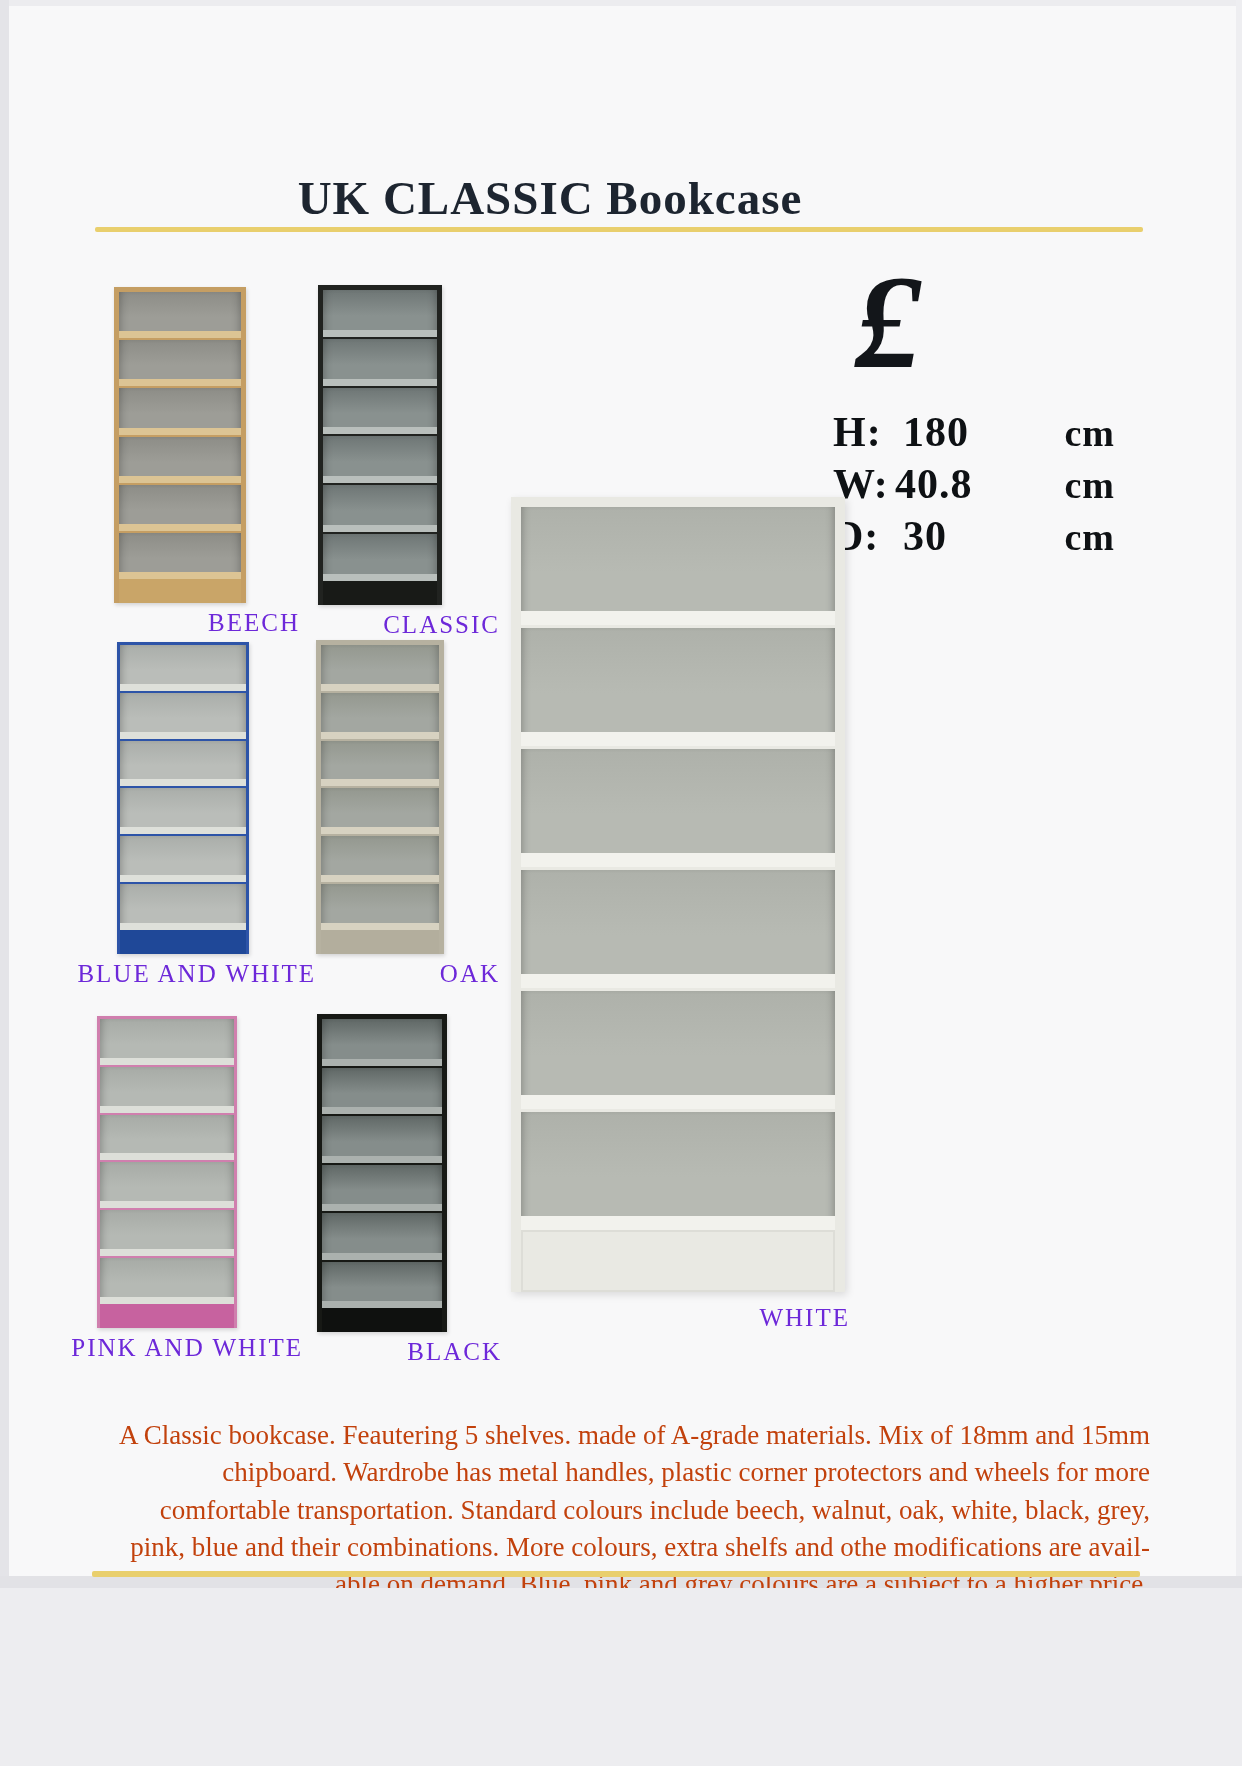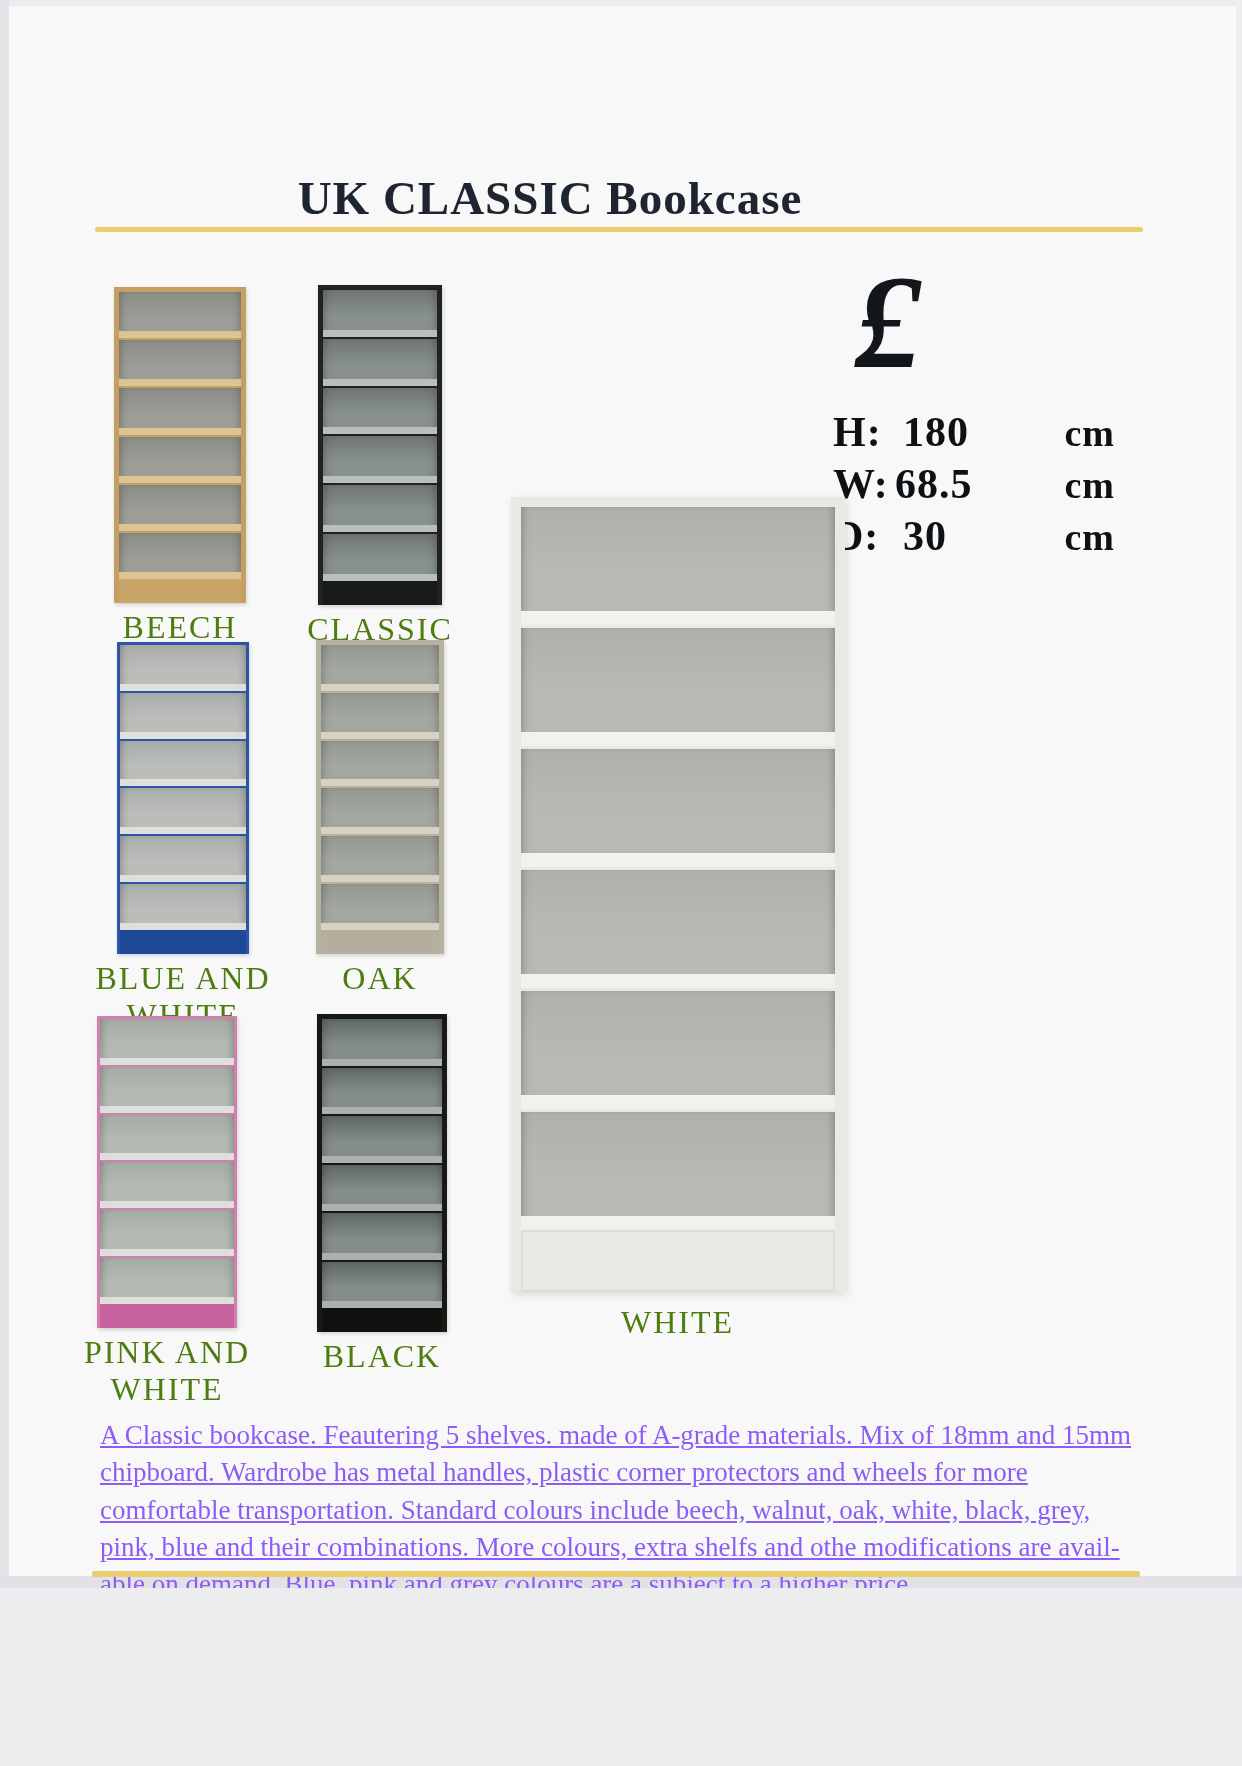--- a/index.html
+++ b/index.html
@@ -96,7 +96,7 @@
     </div>
     <div class="dim-row">
       <span class="dim-label">W:</span>
-      <span class="dim-value" style="margin-left:0;">68.5</span>
+      <span class="dim-value" style="margin-left:0;">40.8</span>
       <span class="dim-unit">cm</span>
     </div>
     <div class="dim-row">

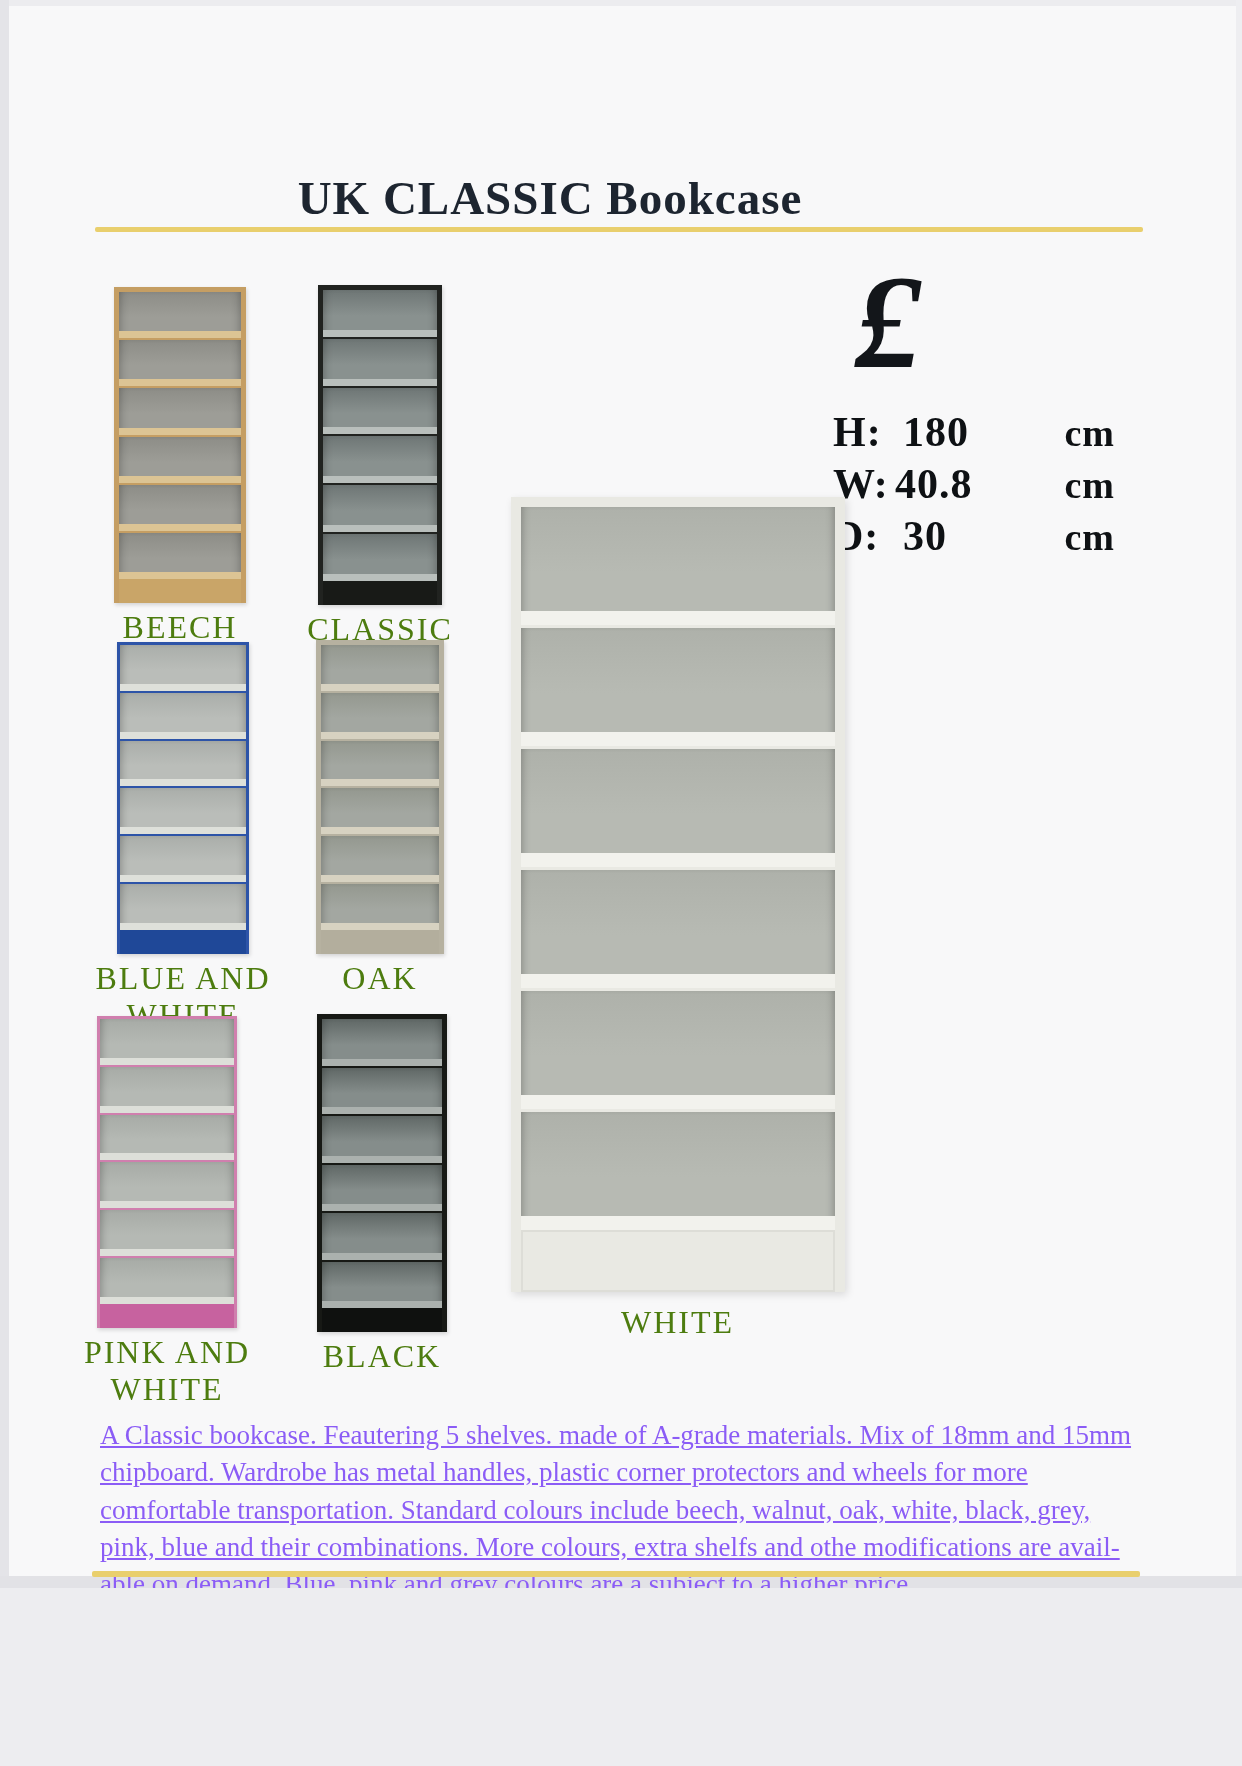--- a/index.html
+++ b/index.html
@@ -41,8 +41,9 @@
   
   .figure{position:absolute; text-align:center;}
   .figure .label{
-    display:block; margin-top:6px; font-size:32px; color:#4d7c0f;
+    display:block; margin-top:6px; font-size:25px; color:#6d28d9;
     letter-spacing:2px;
+    text-align:right;
   }
   .case{
     position:relative; margin:0 auto; box-sizing:border-box;

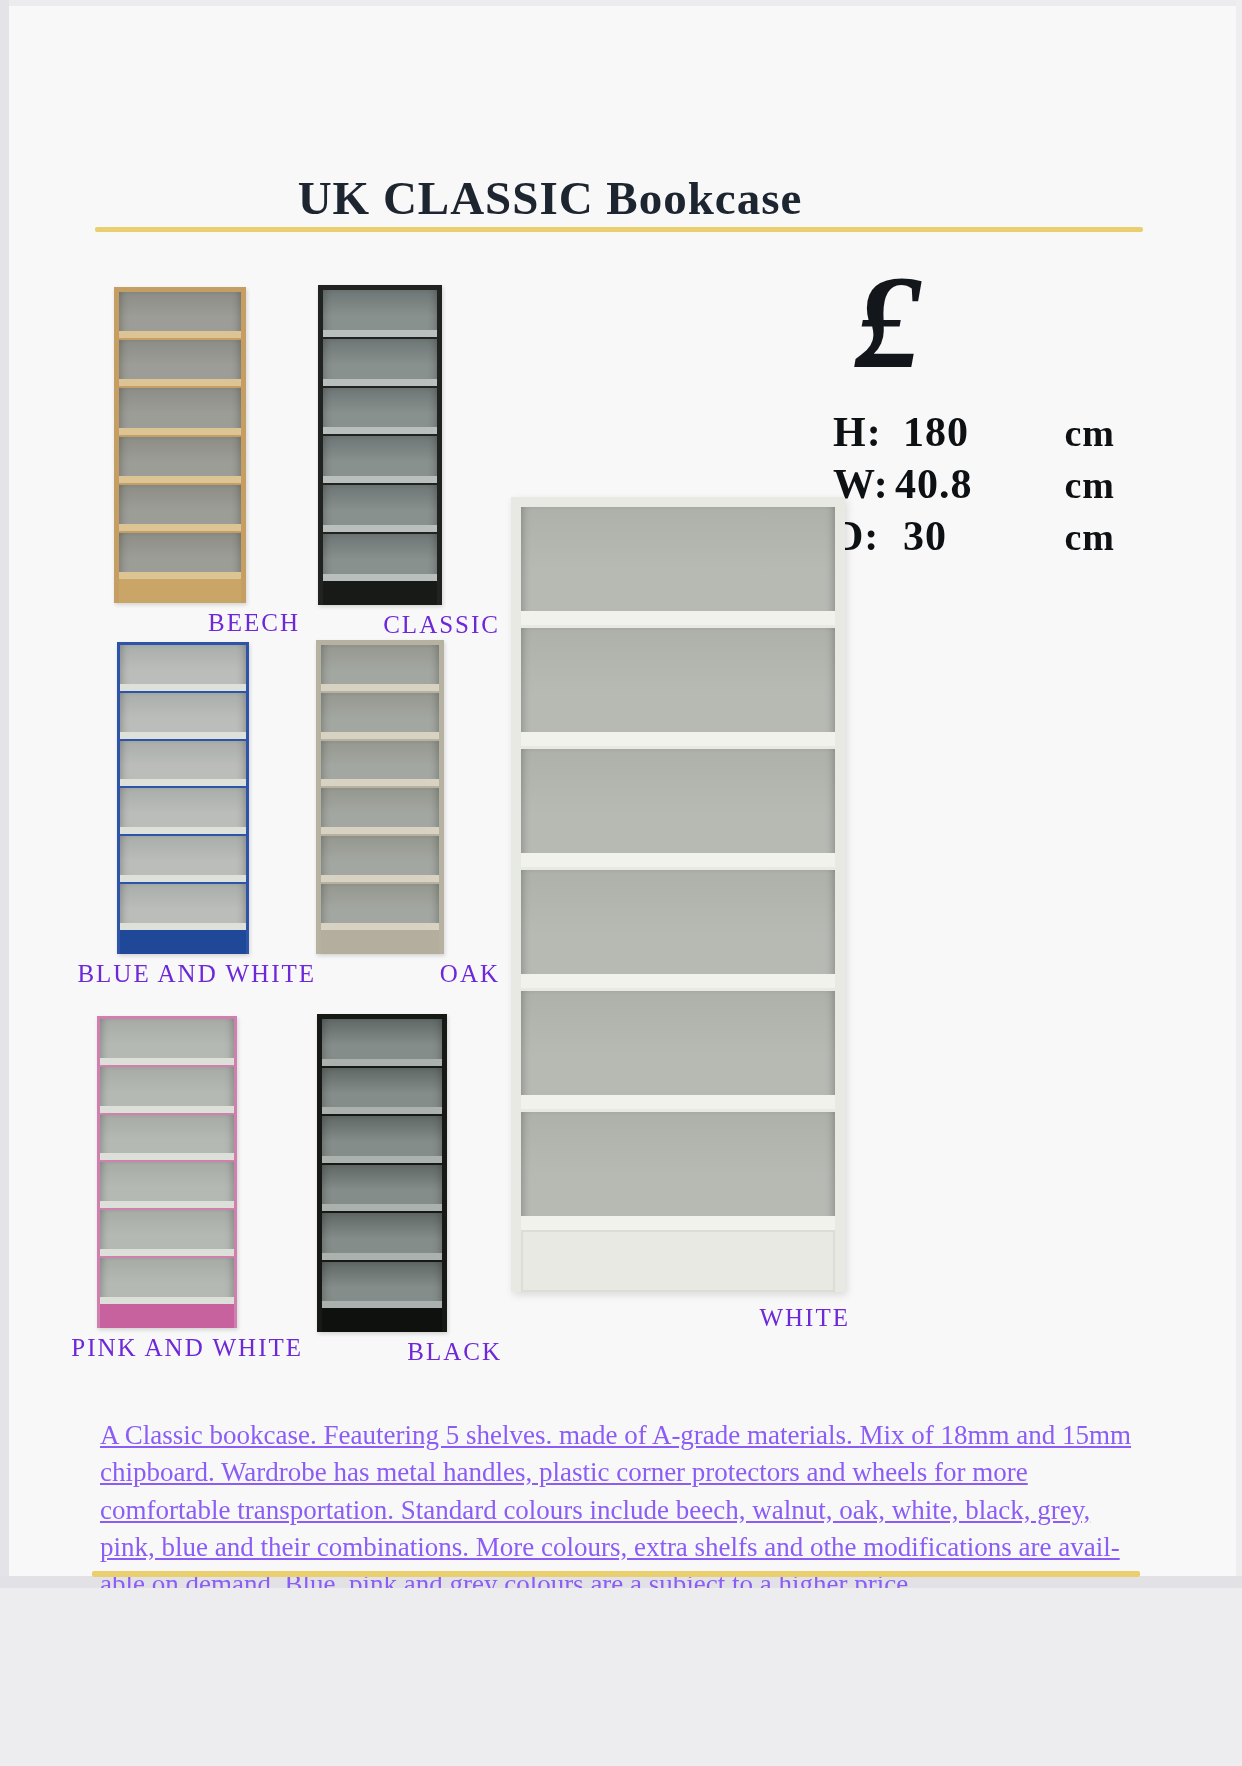--- a/index.html
+++ b/index.html
@@ -69,7 +69,7 @@
 
   .description{
     position:absolute; left:100px; top:1390px; width:1050px;
-    font-size:27px; line-height:1.38; color:#8b5cf6; text-align:left;text-decoration:underline;
+    font-size:27px; line-height:1.38; color:#c2410c; text-align:right;
   }
   .page-number{
     position:absolute; left:44px; top:1712px;

